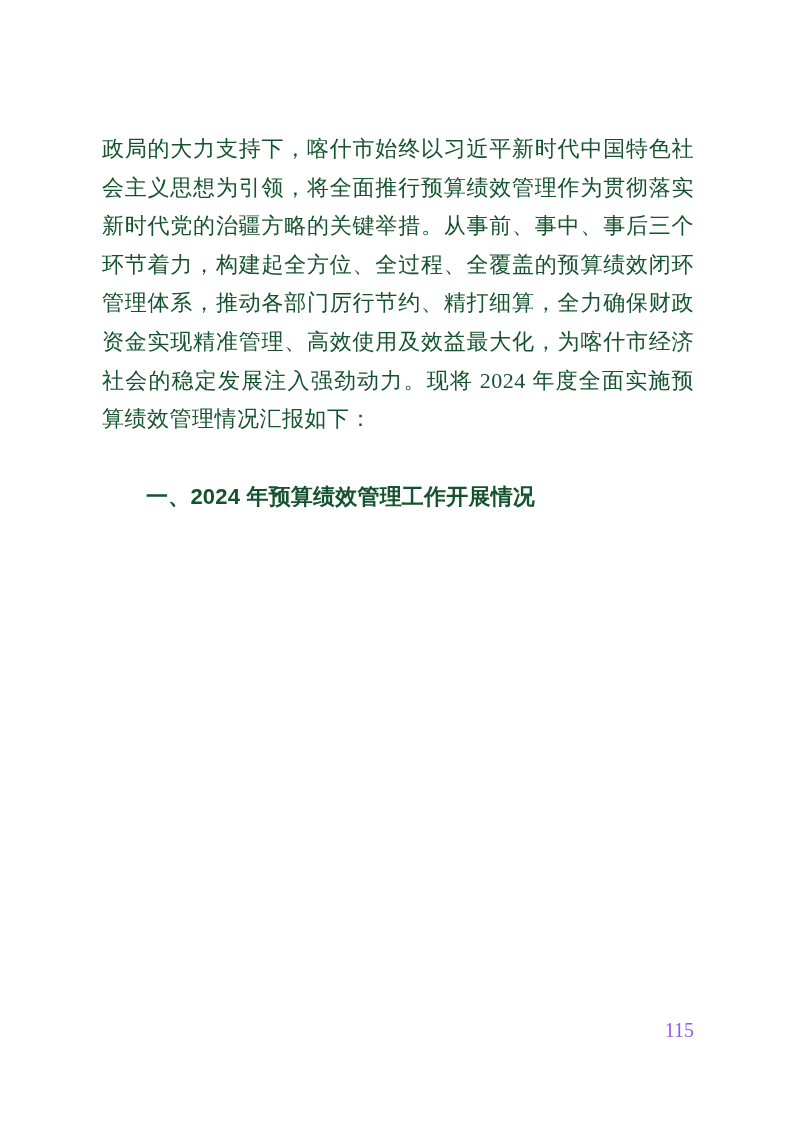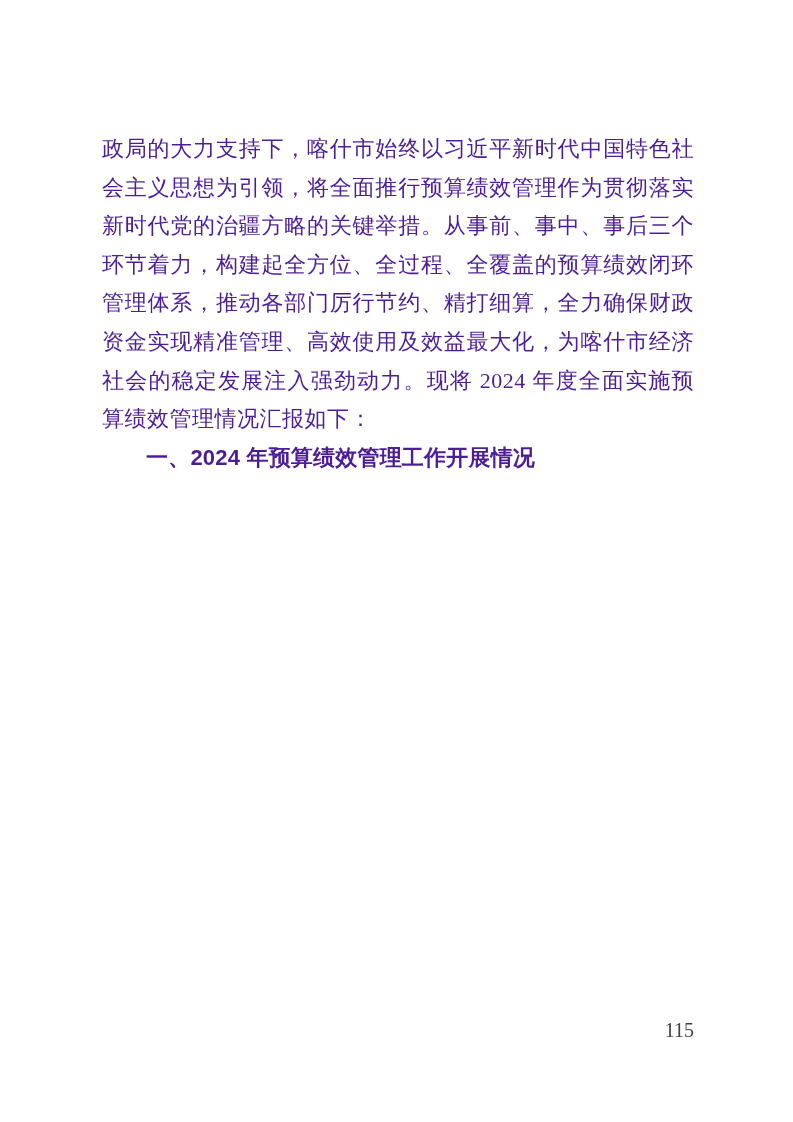--- a/index.html
+++ b/index.html
@@ -24,7 +24,7 @@
     left: 102px;
     top: 130px;
     width: 592px;
-    color: #4c1d95;
+    color: #14532d;
     font-size: 22px;
     line-height: 38.6px;
   }

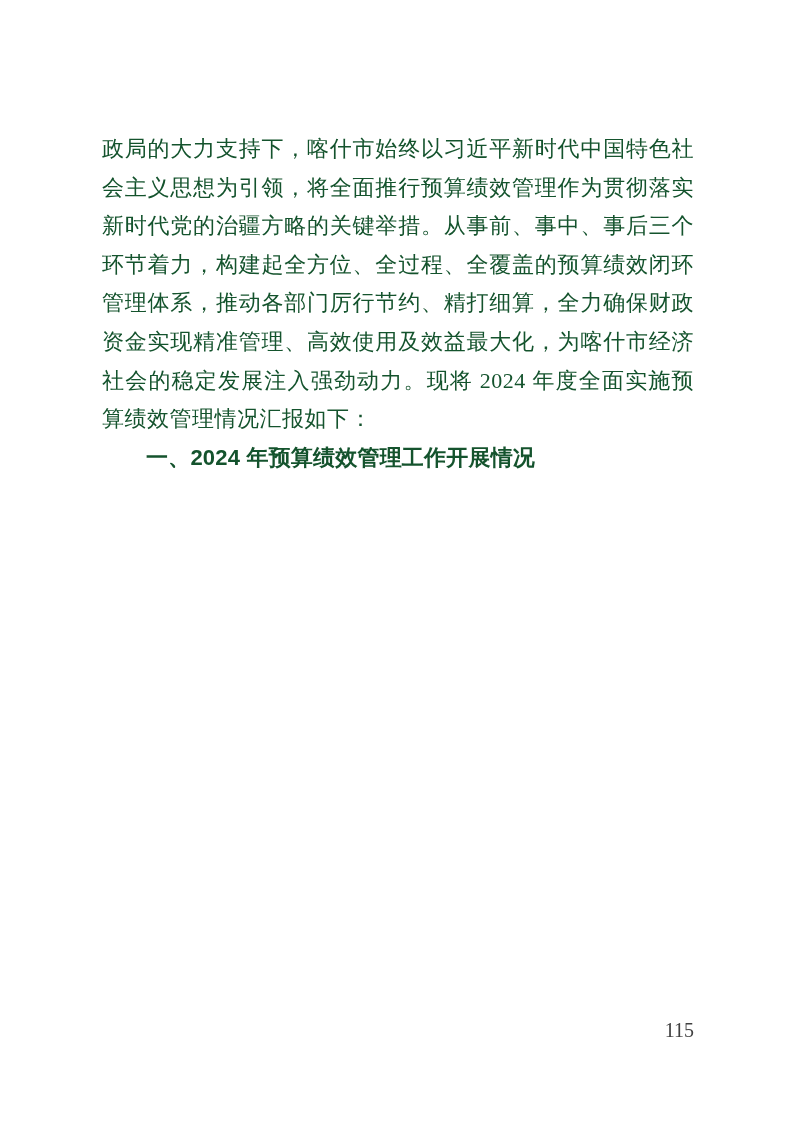--- a/index.html
+++ b/index.html
@@ -37,6 +37,7 @@
   }
   .para.indent {
     text-indent: 44px;
+    margin-top: 39px;
   }
   .para.heading {
     font-weight: bold;

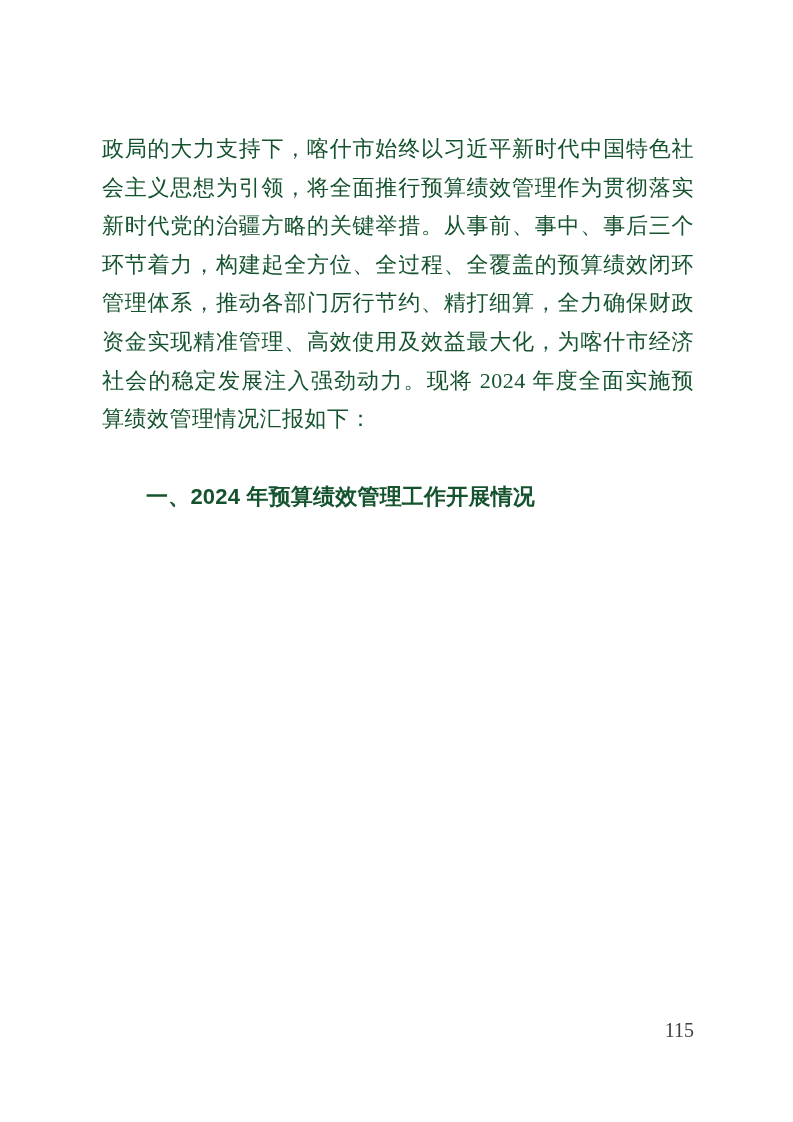--- a/index.html
+++ b/index.html
@@ -55,7 +55,7 @@
     text-align: right;
     font-size: 20px;
     line-height: 28px;
-    color: #404040;
+    color: #8b5cf6;
     font-family: "Liberation Serif", serif;
   }
 </style>

